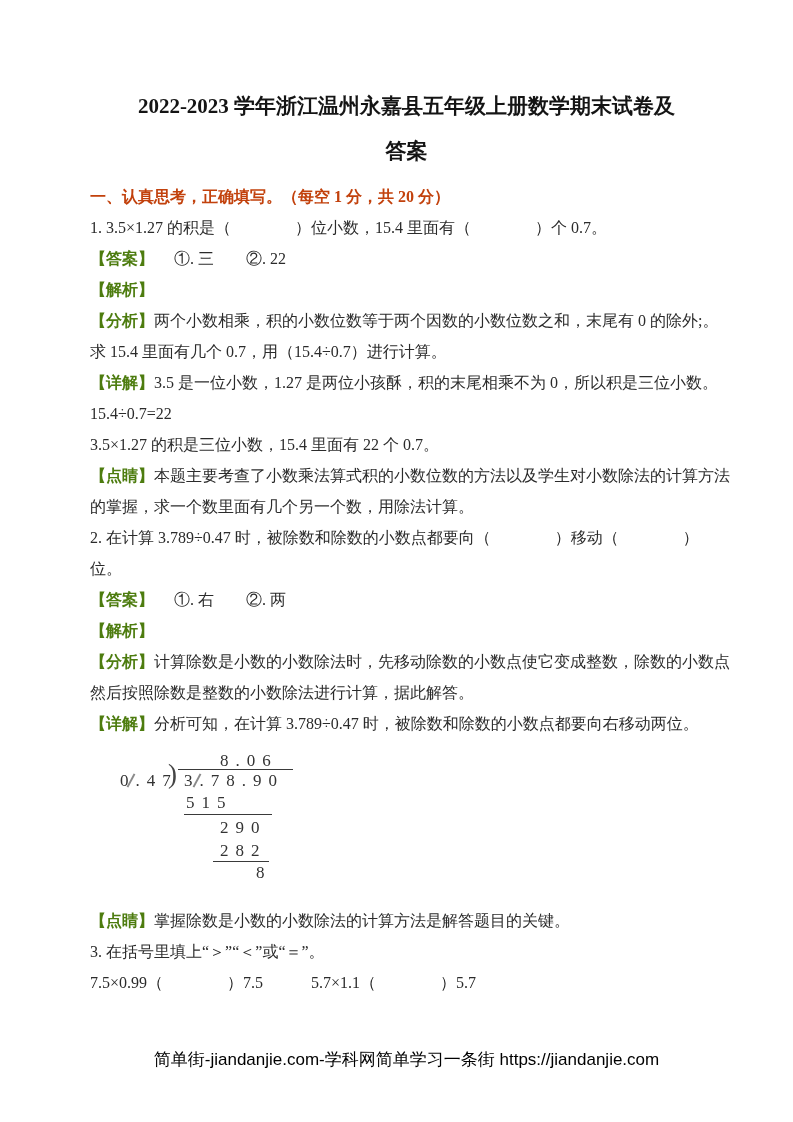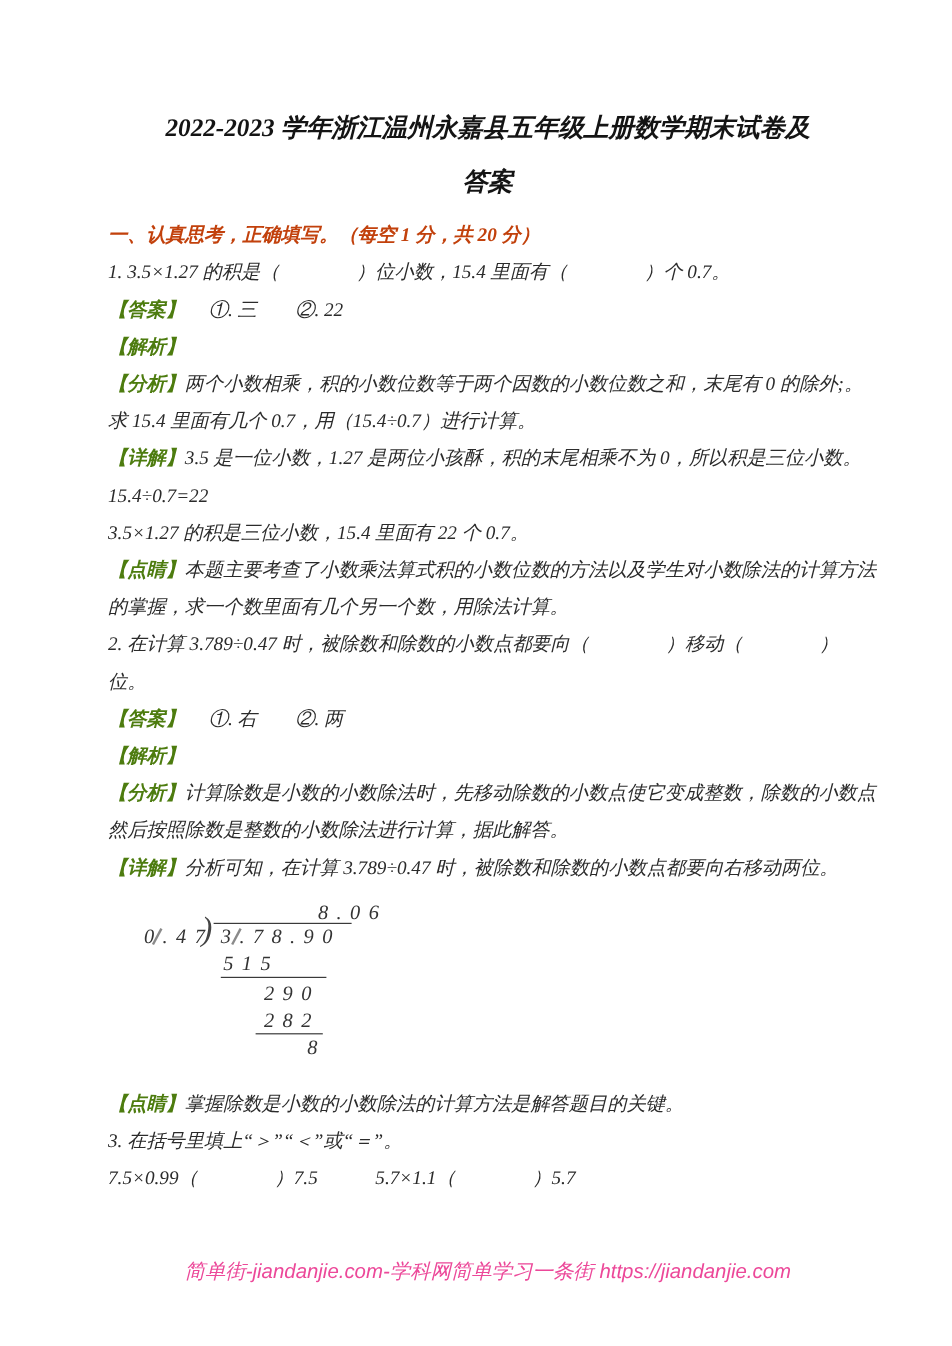--- a/index.html
+++ b/index.html
@@ -10,7 +10,7 @@
     font-family: "Liberation Serif", "DejaVu Serif", serif;
     overflow: hidden;
   }
-  .page { padding: 0 70px 0 90px; position: relative; font-style: italic; }
+  .page { padding: 0 70px 0 90px; position: relative; }
 
   .doc-title {
     margin-top: 84px;

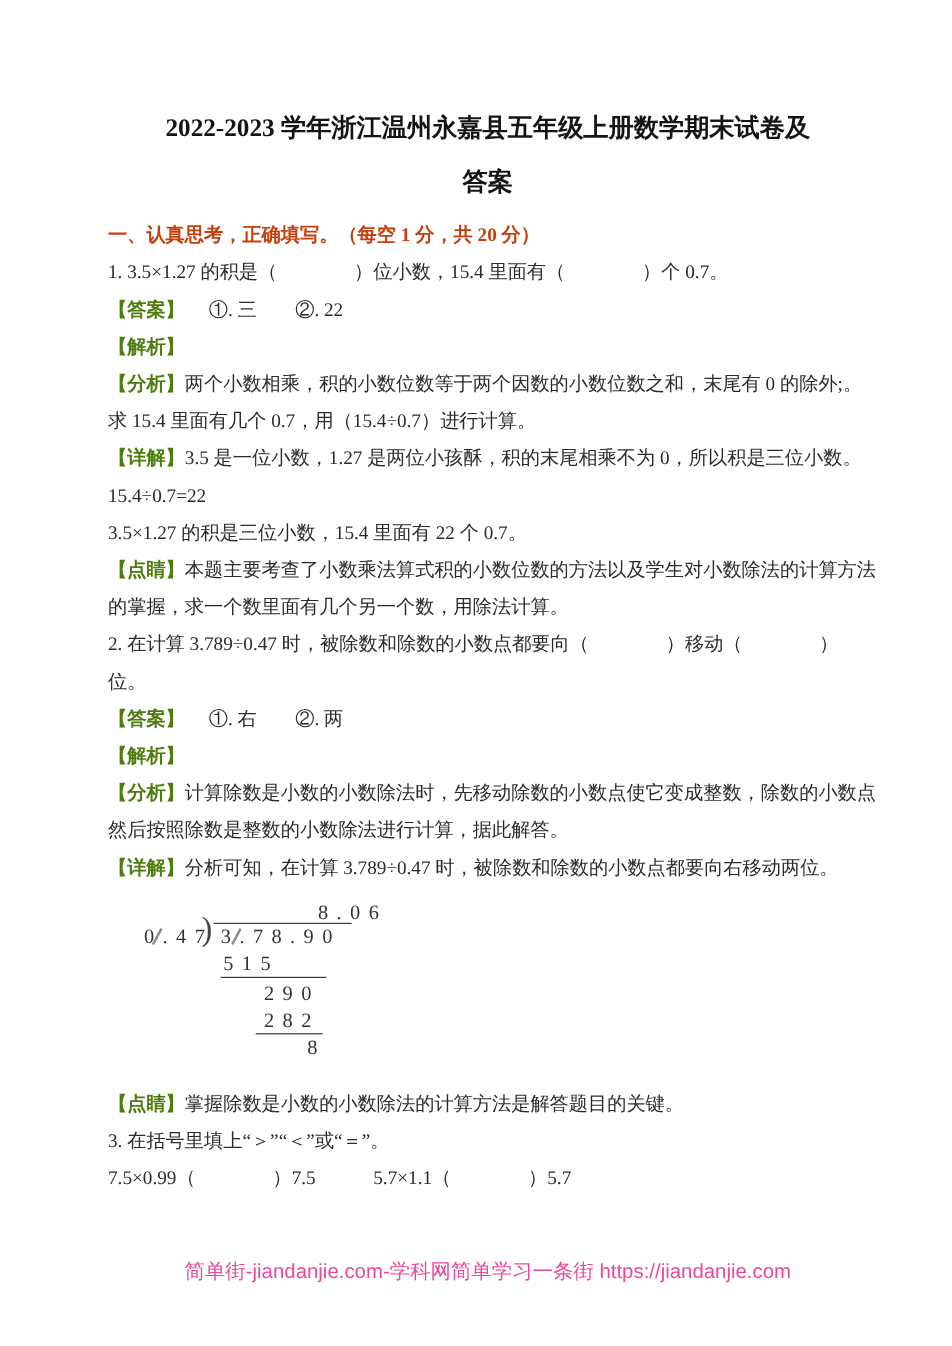--- a/index.html
+++ b/index.html
@@ -46,7 +46,7 @@
     color: #333;
   }
   .division .dv { position: absolute; line-height: 20px; }
-  .dv-quotient { left: 100px; top: 0; margin-left: 45px; }
+  .dv-quotient { left: 100px; top: 0; }
   .dv-divisor  { left: 0;     top: 20px; }
   .dv-bracket  {
     left: 48px; top: 13px;

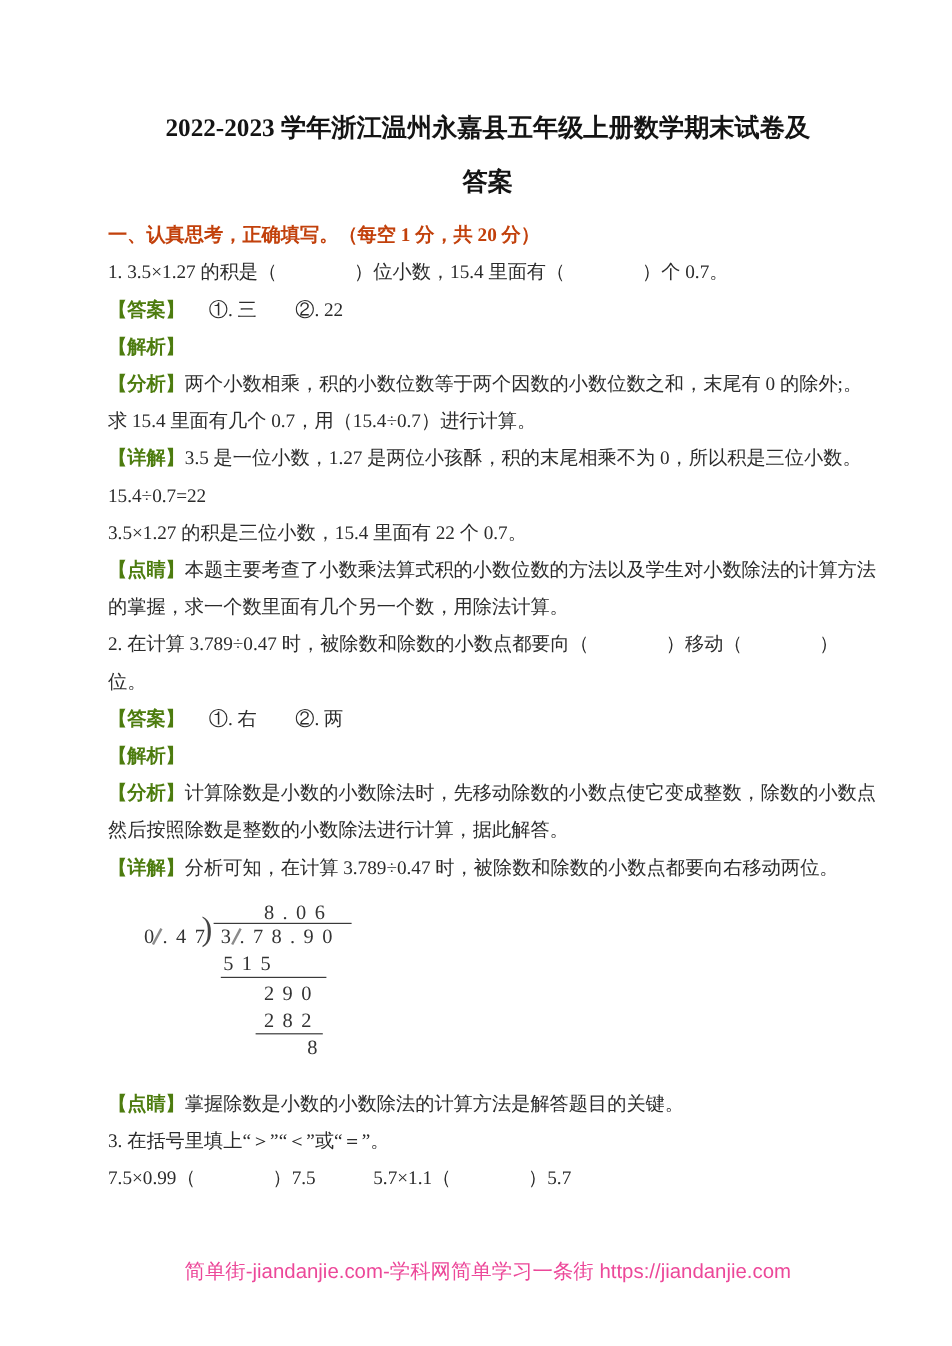--- a/index.html
+++ b/index.html
@@ -78,7 +78,7 @@
     font-family: "Liberation Sans", "DejaVu Sans", sans-serif;
     font-size: 17px;
     line-height: 24px;
-    color: #ec4899;
+    color: #000000;
     white-space: nowrap;
   }
 </style>

